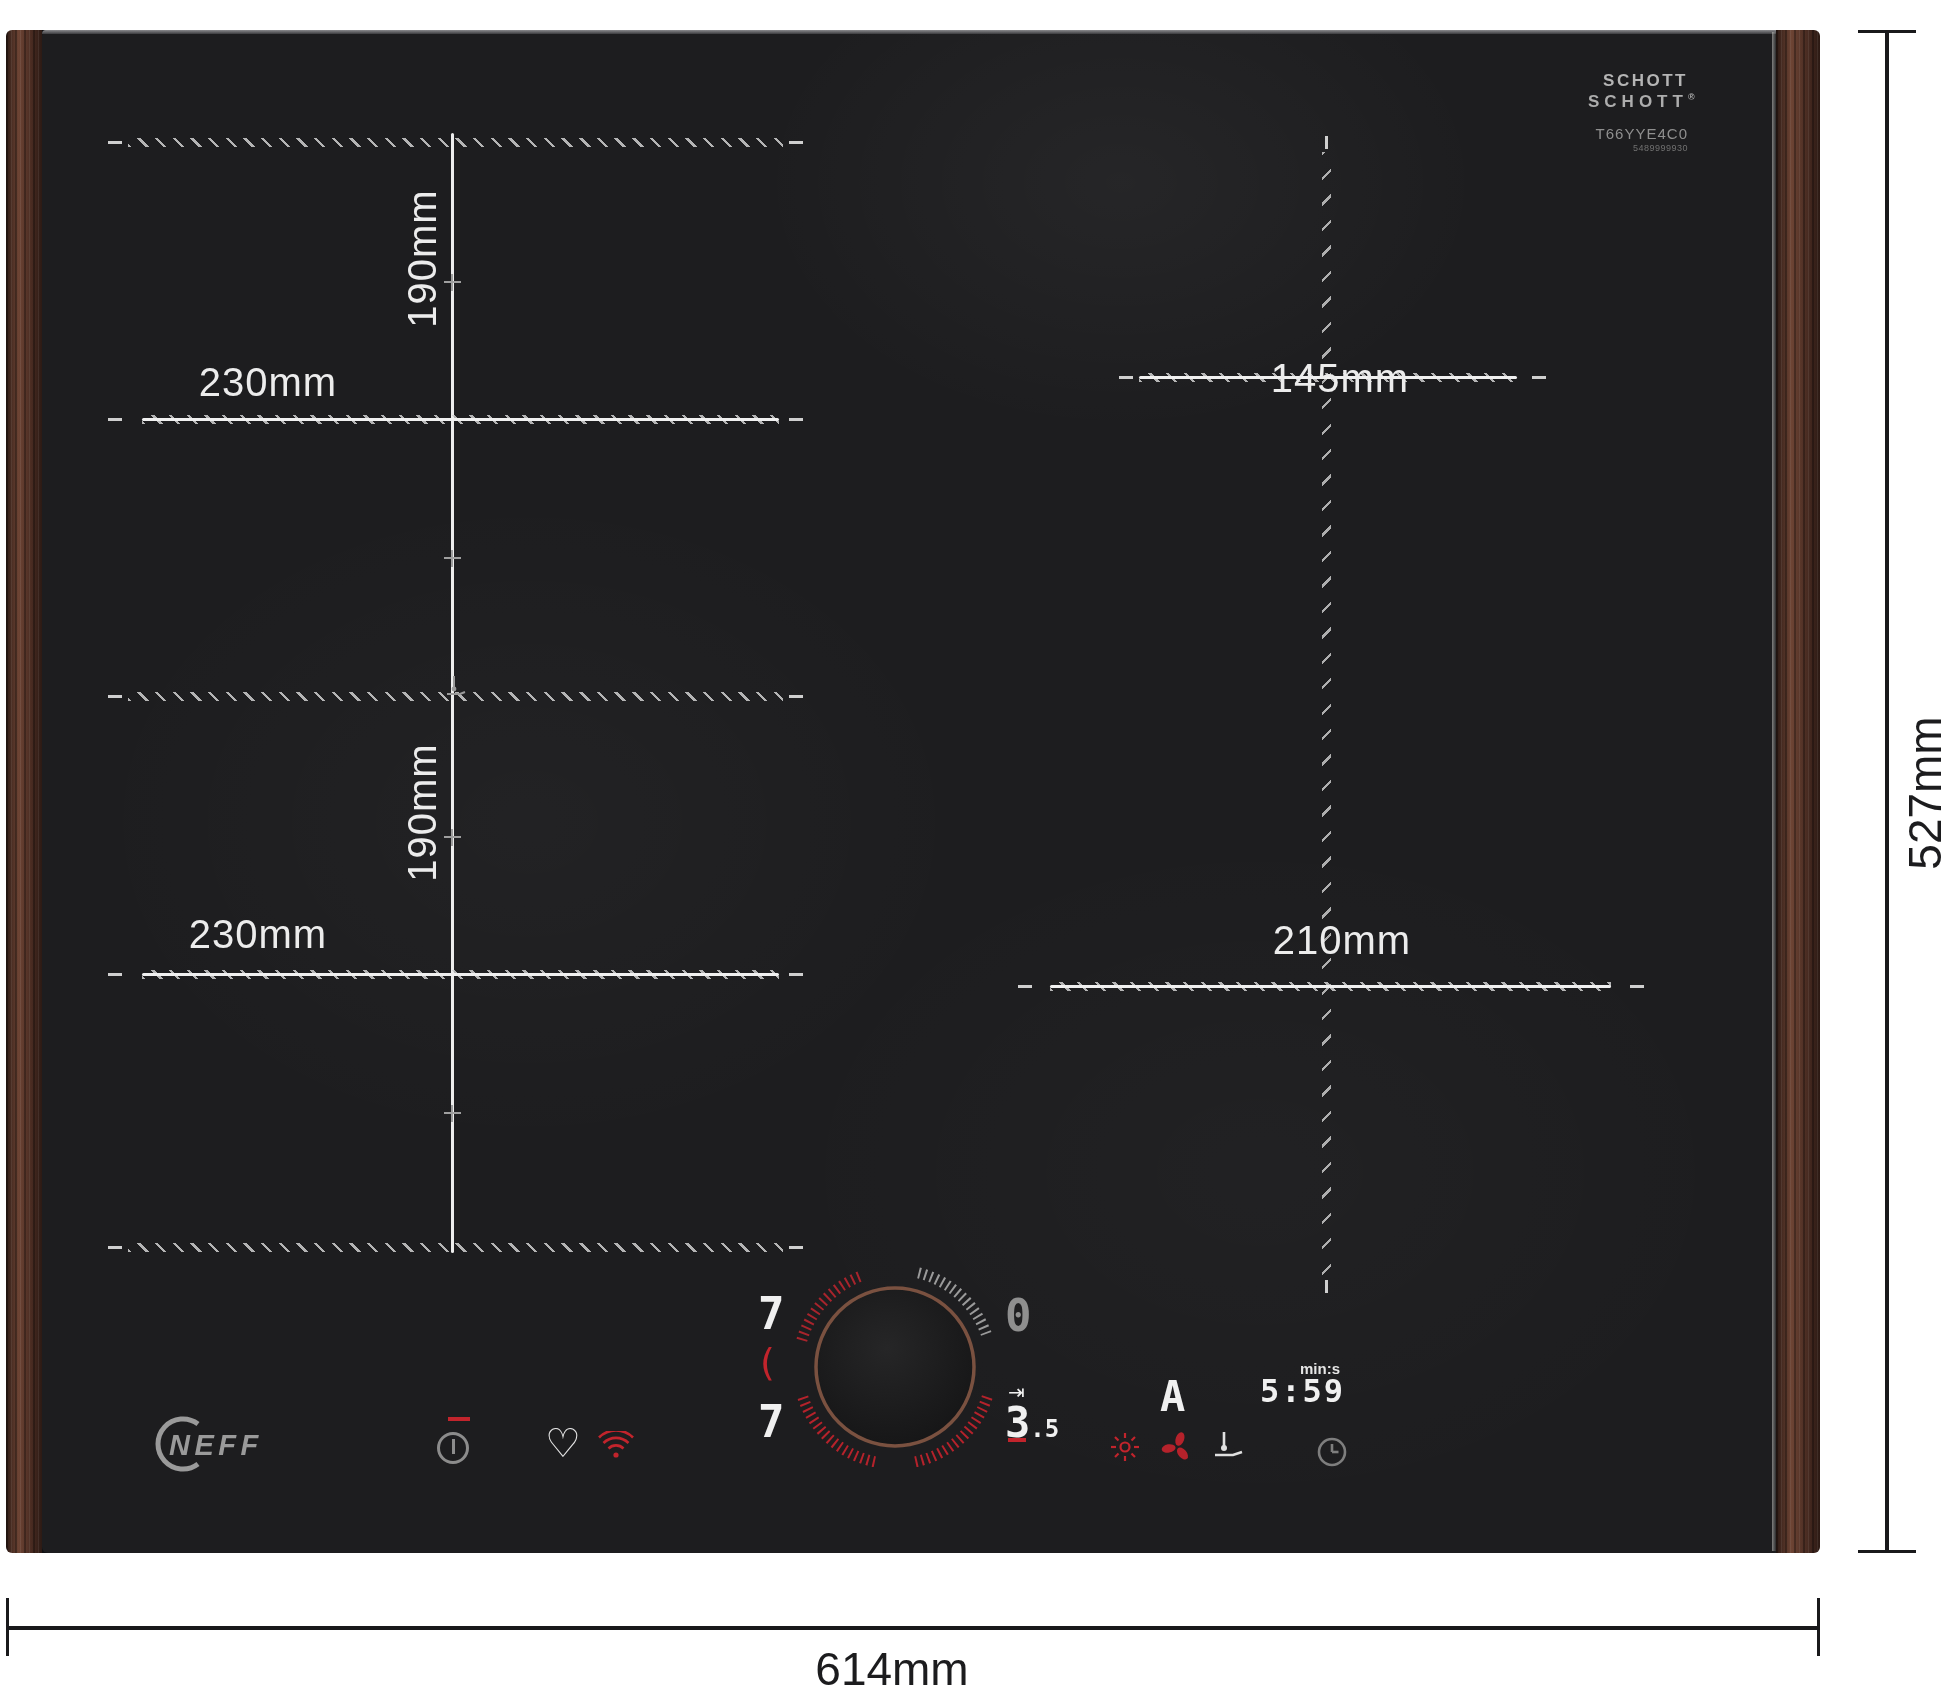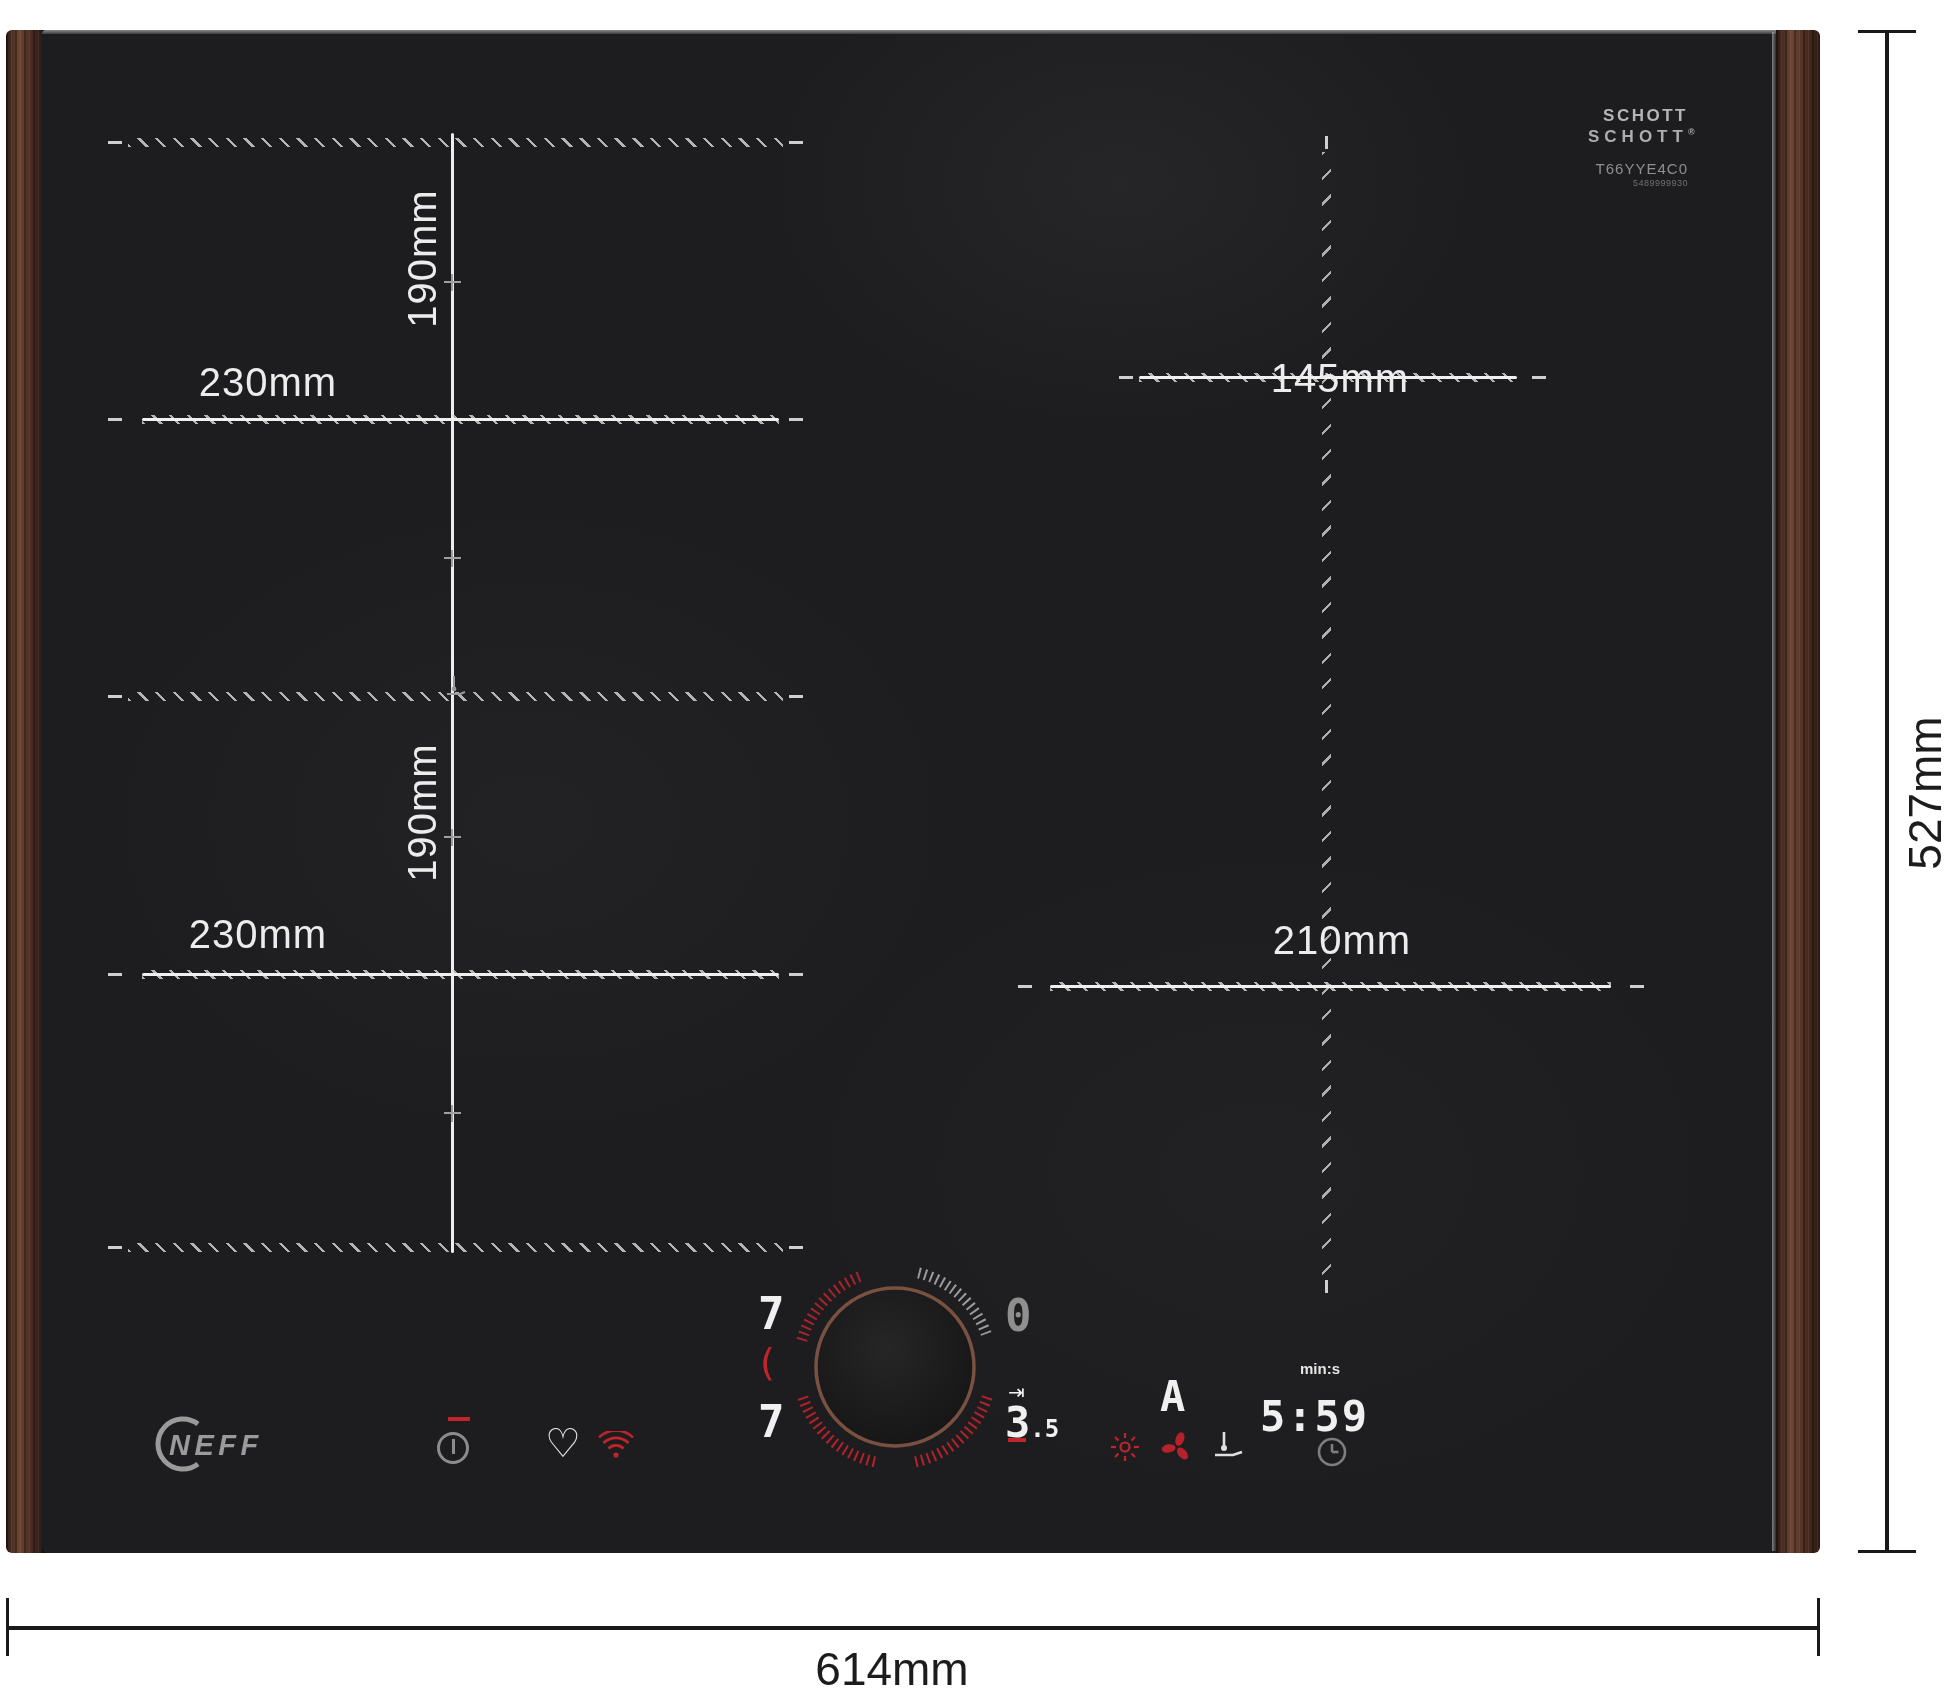--- a/index.html
+++ b/index.html
@@ -52,7 +52,7 @@
   .seg-white{color:#f0f0f0;}
   .seg-gray{color:#8f8f8f;}
   .red{color:#c2242c;}
-  #schott{left:1588px;top:70px;width:100px;text-align:right;color:#b5b5b5;line-height:1.25;margin-top:35px;}
+  #schott{left:1588px;top:70px;width:100px;text-align:right;color:#b5b5b5;line-height:1.25;}
   #schott .l1{font-size:17px;letter-spacing:2.5px;font-weight:700;}
   #schott .l2{font-size:17px;letter-spacing:5px;font-weight:700;color:#adadad;}
   #schott .model{font-size:15px;color:#8f8f8f;margin-top:12px;letter-spacing:1px;}

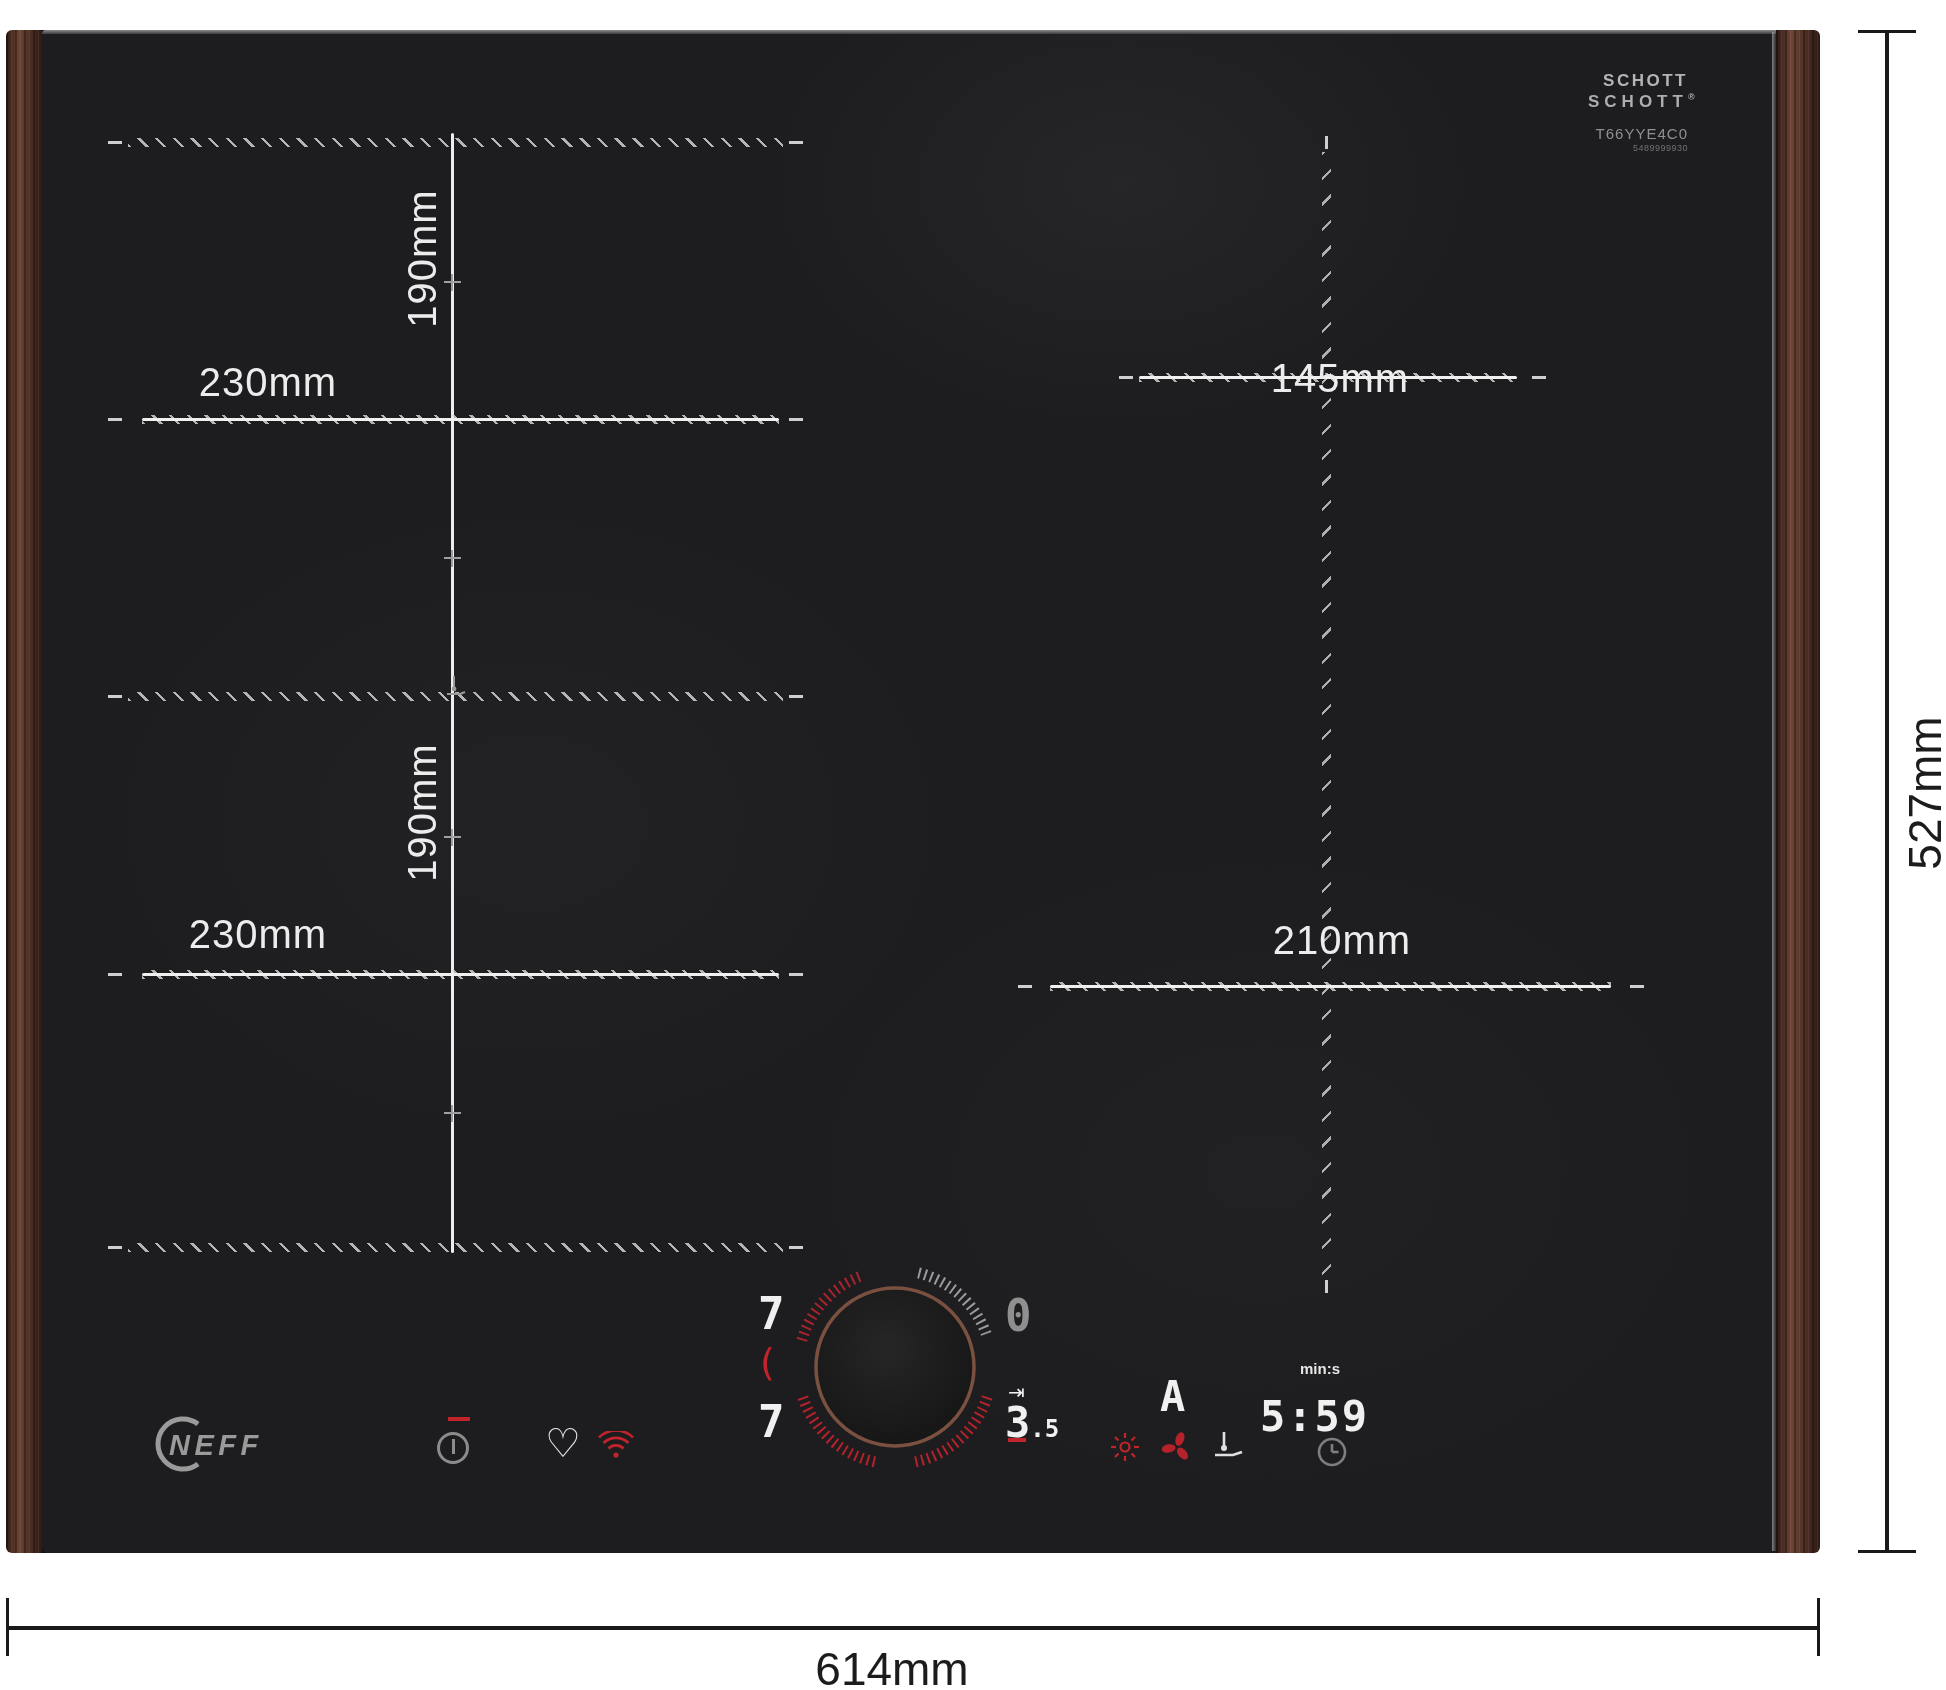--- a/index.html
+++ b/index.html
@@ -178,7 +178,7 @@
 
   <div class="abs seg seg-white" style="left:1160px;top:1372px;font-size:42px;">A</div>
   <div class="abs" style="left:1300px;top:1360px;font-size:15px;color:#e5e5e5;font-weight:700;">min:s</div>
-  <div class="abs seg seg-white" style="left:1260px;top:1372px;font-size:42px;letter-spacing:2px;margin-top:20px;">5:59</div>
+  <div class="abs seg seg-white" style="left:1260px;top:1372px;font-size:32px;letter-spacing:2px;">5:59</div>
 
   <svg class="abs" style="left:1109px;top:1431px;" width="32" height="32" viewBox="0 0 32 32">
     <circle cx="16" cy="16" r="4.5" stroke="#c2242c" stroke-width="2.2" fill="none"></circle>

